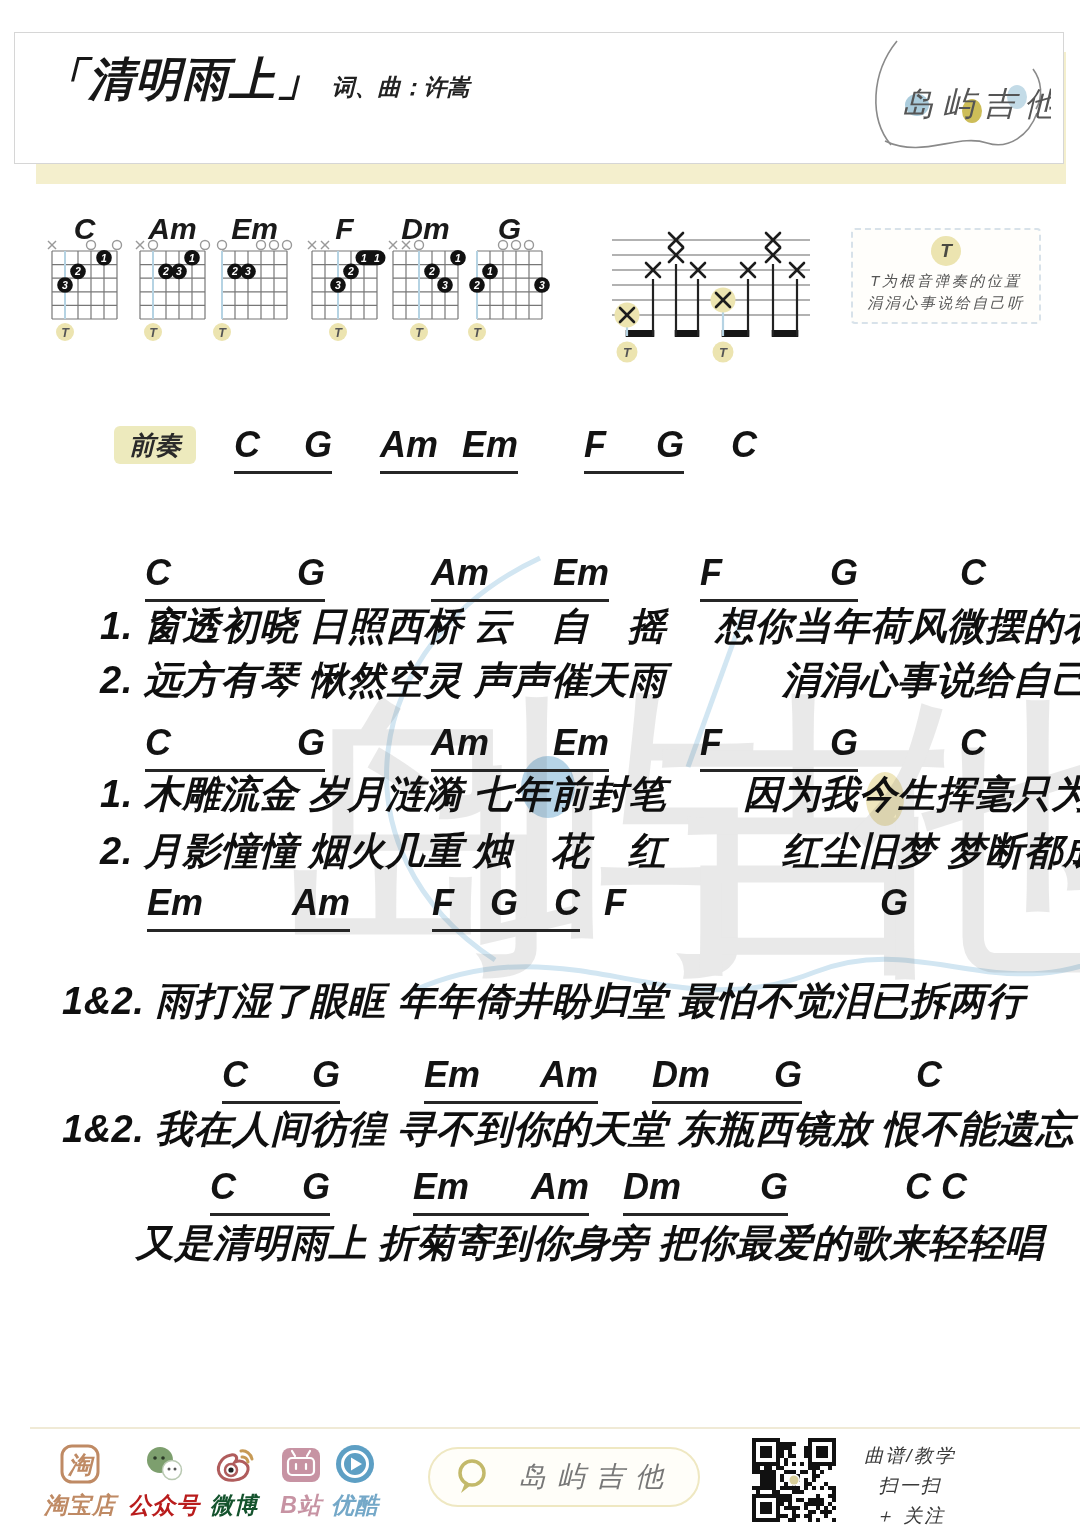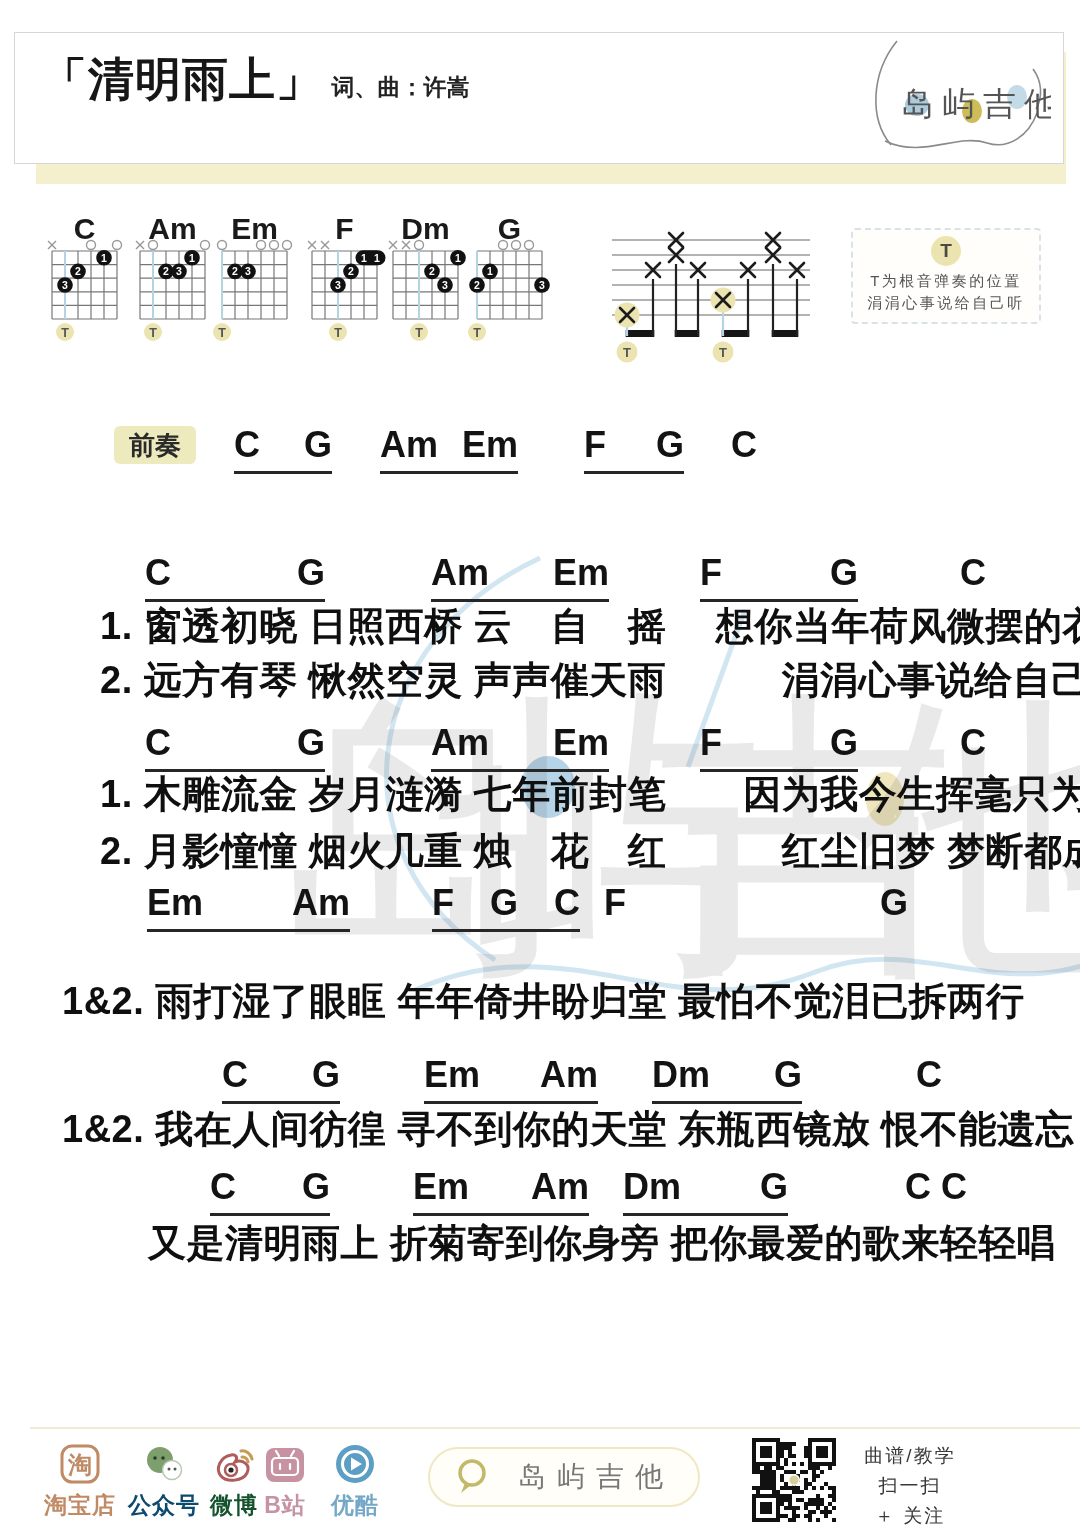--- a/index.html
+++ b/index.html
@@ -25,7 +25,7 @@
   
   .watermark{position:absolute;left:240px;top:552px;z-index:0;pointer-events:none;}
   
-  .music{position:absolute;left:0;top:0;width:999px;height:1528px;z-index:1;}
+  .music{position:absolute;left:0;top:0;width:999px;height:1528px;z-index:1;font-style:italic;}
   .intro-row{position:absolute;left:0;top:422px;width:1080px;height:70px;}
   .intro-badge{position:absolute;left:114px;top:4px;width:82px;height:38px;background:#edeabd;
                border-radius:6px;text-align:center;line-height:38px;font-size:26px;font-weight:600;color:#2a2a2a;}

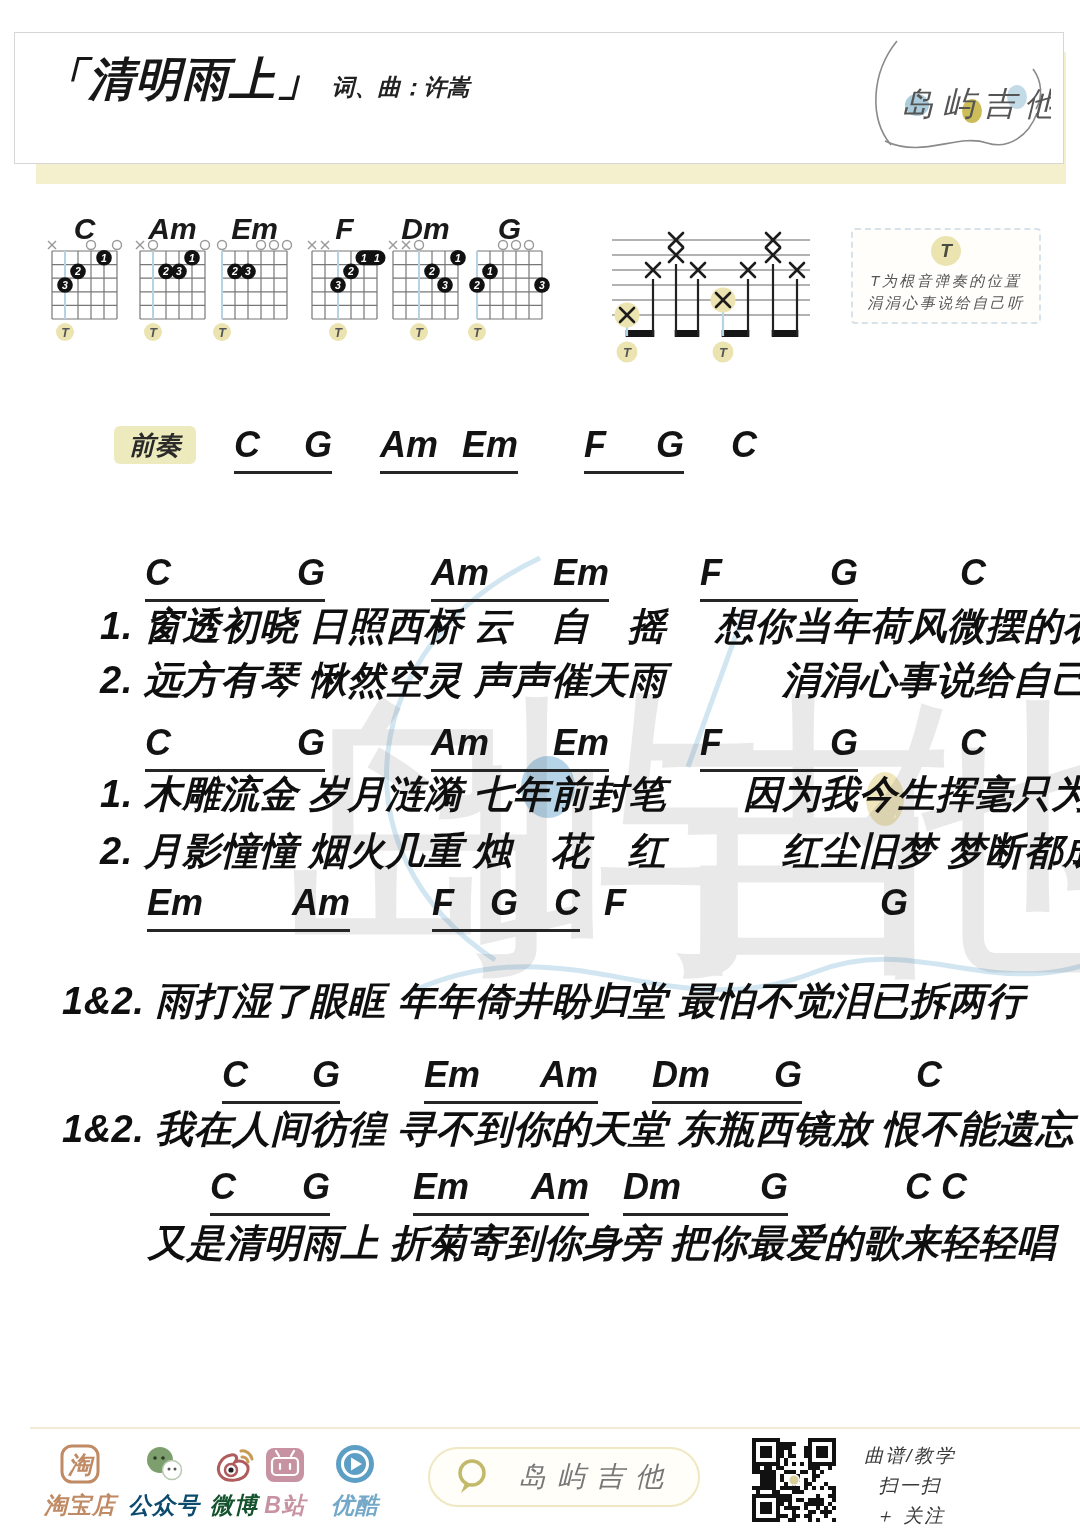--- a/index.html
+++ b/index.html
@@ -410,7 +410,7 @@
             <span class="chord">C</span>
           </div>
         </div>
-        <div class="lyric-line" style="left: 148px; top: 1218px;">又是清明雨上 折菊寄到你身旁 把你最爱的歌来轻轻唱</div>
+        <div class="lyric-line" style="left: 136px; top: 1218px;">又是清明雨上 折菊寄到你身旁 把你最爱的歌来轻轻唱</div>
       </div>
 
     <div class="footer-divider"></div>

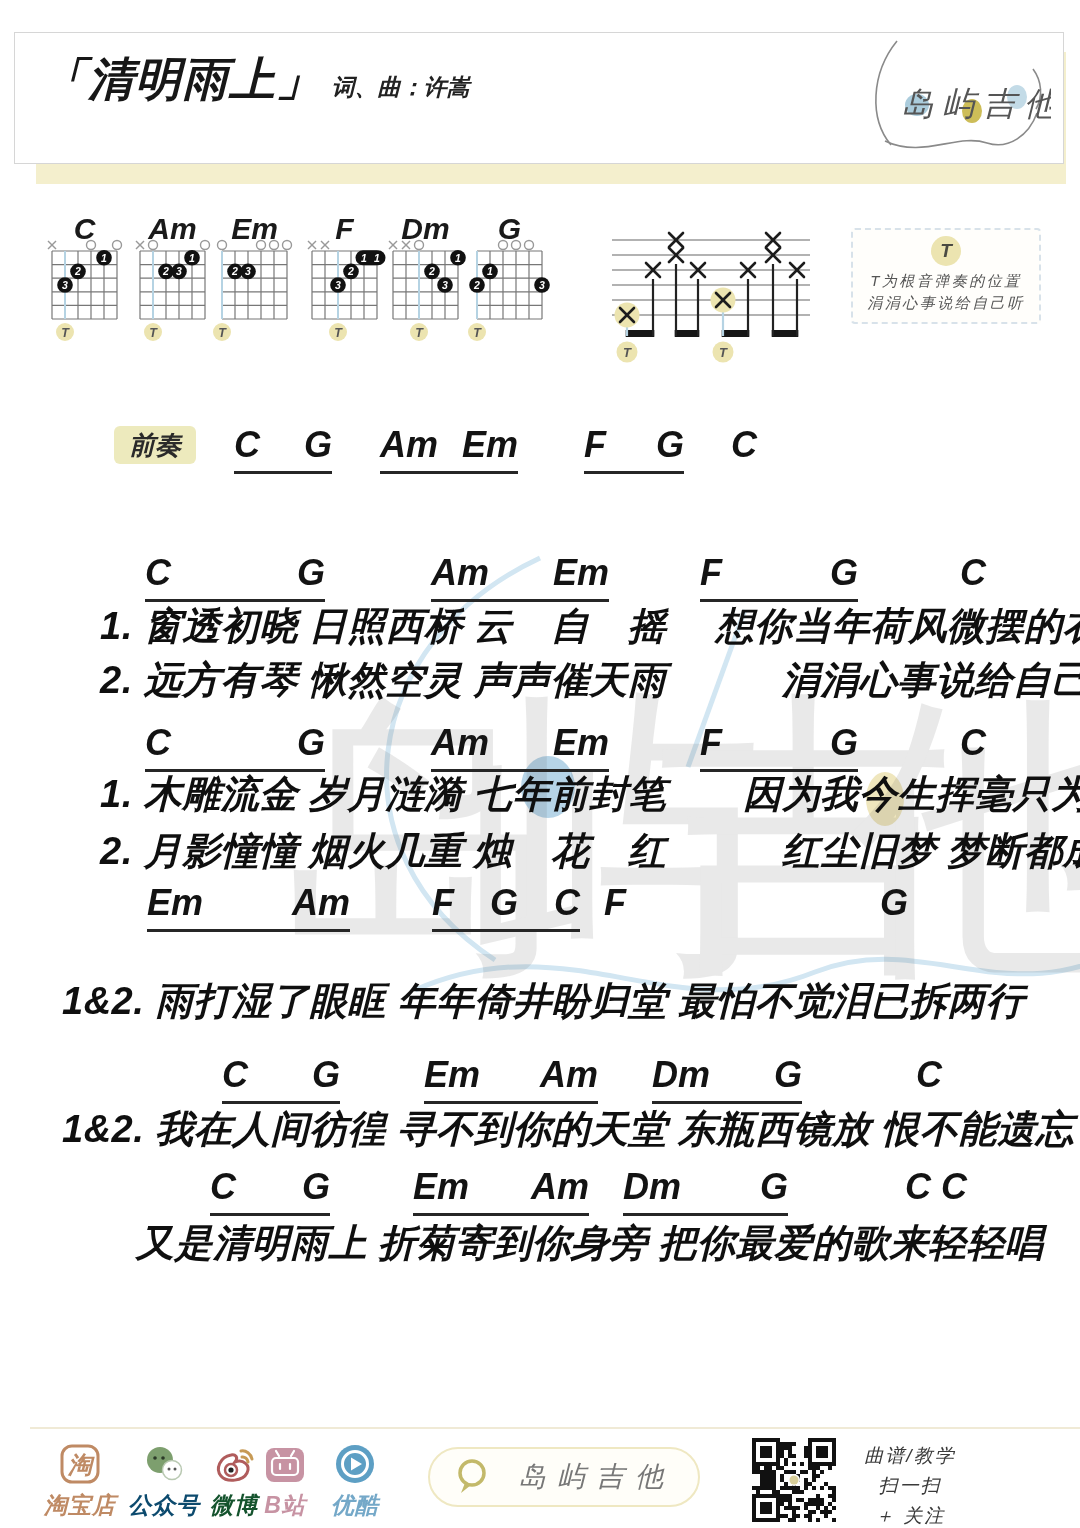--- a/index.html
+++ b/index.html
@@ -431,7 +431,7 @@
             <circle cx="28" cy="28" r="1.5" fill="#555"></circle>
             <circle cx="34" cy="28" r="1.5" fill="#555"></circle>
           </svg>
-          <span class="lb" style="color: #0c4a6e;">公众号</span>
+          <span class="lb" style="color: #b91c1c;">公众号</span>
         </div>
         <div class="footer-item" style="left: 198px;">
           <svg width="46" height="46" viewBox="0 0 46 46" class="ic">

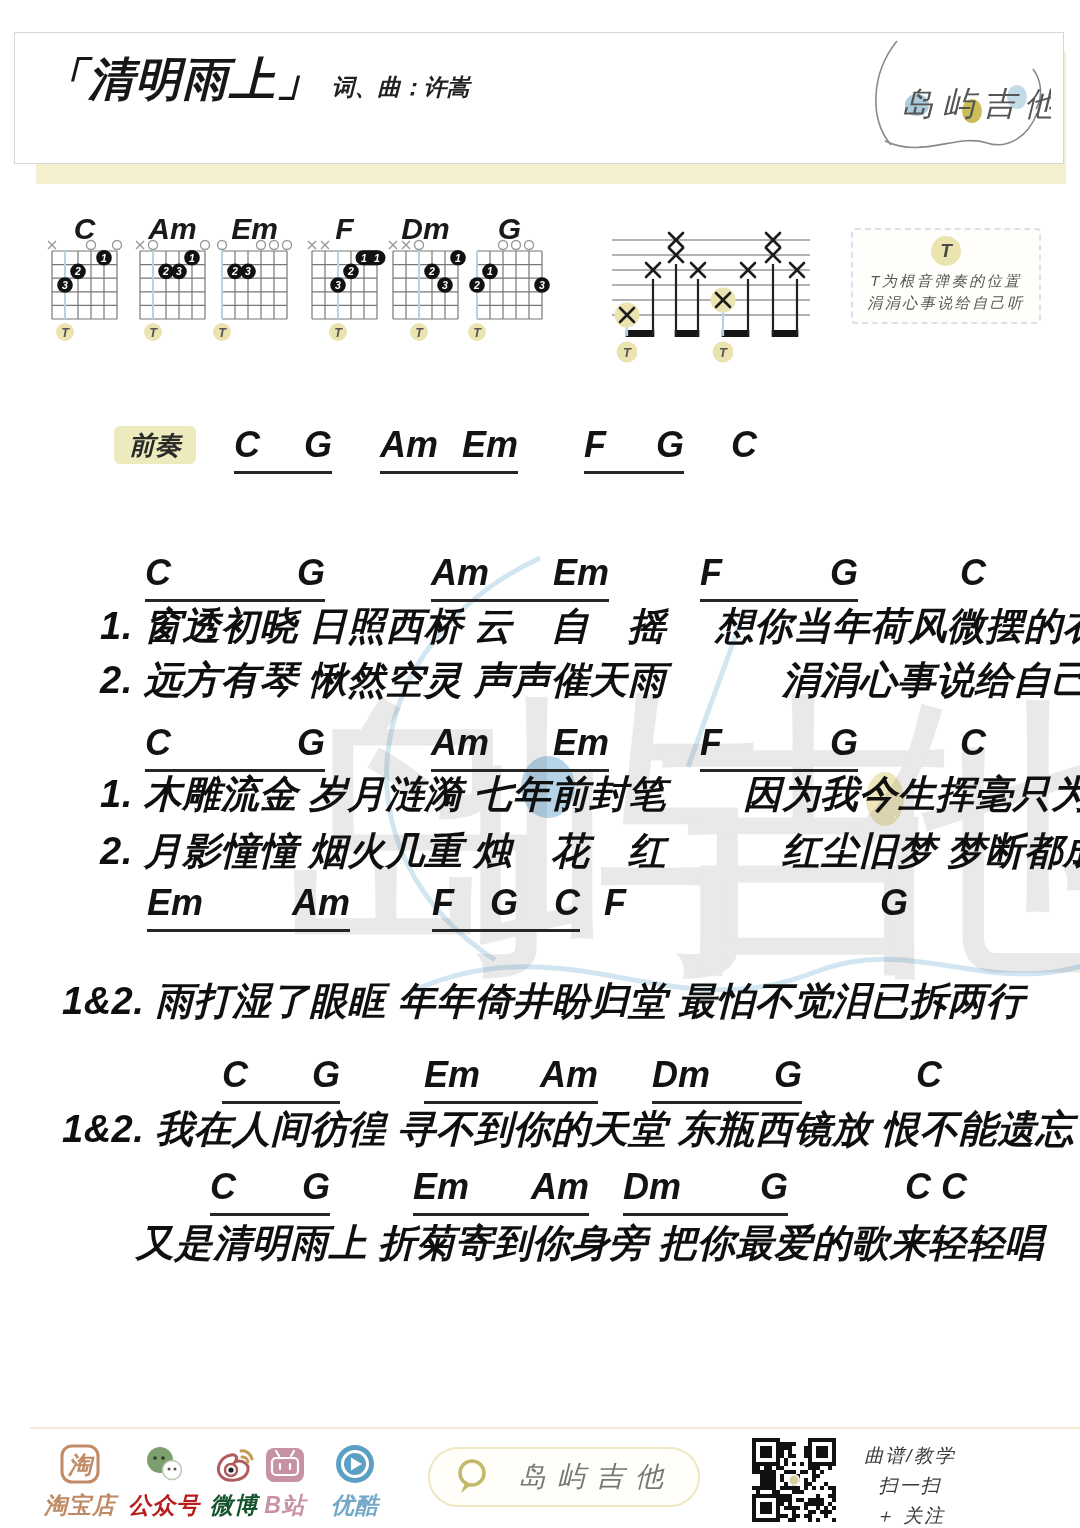--- a/index.html
+++ b/index.html
@@ -443,7 +443,7 @@
           </svg>
           <span class="lb" style="color: #14532d;">微博</span>
         </div>
-        <div class="footer-item" style="left: 249px;">
+        <div class="footer-item" style="left: 265px;">
           <svg width="46" height="46" viewBox="0 0 46 46" class="ic">
             <rect x="4" y="7" width="38" height="34" rx="8" fill="#c793a3"></rect>
             <rect x="10" y="17" width="26" height="17" rx="4" fill="none" stroke="#fff" stroke-width="2.2"></rect>

